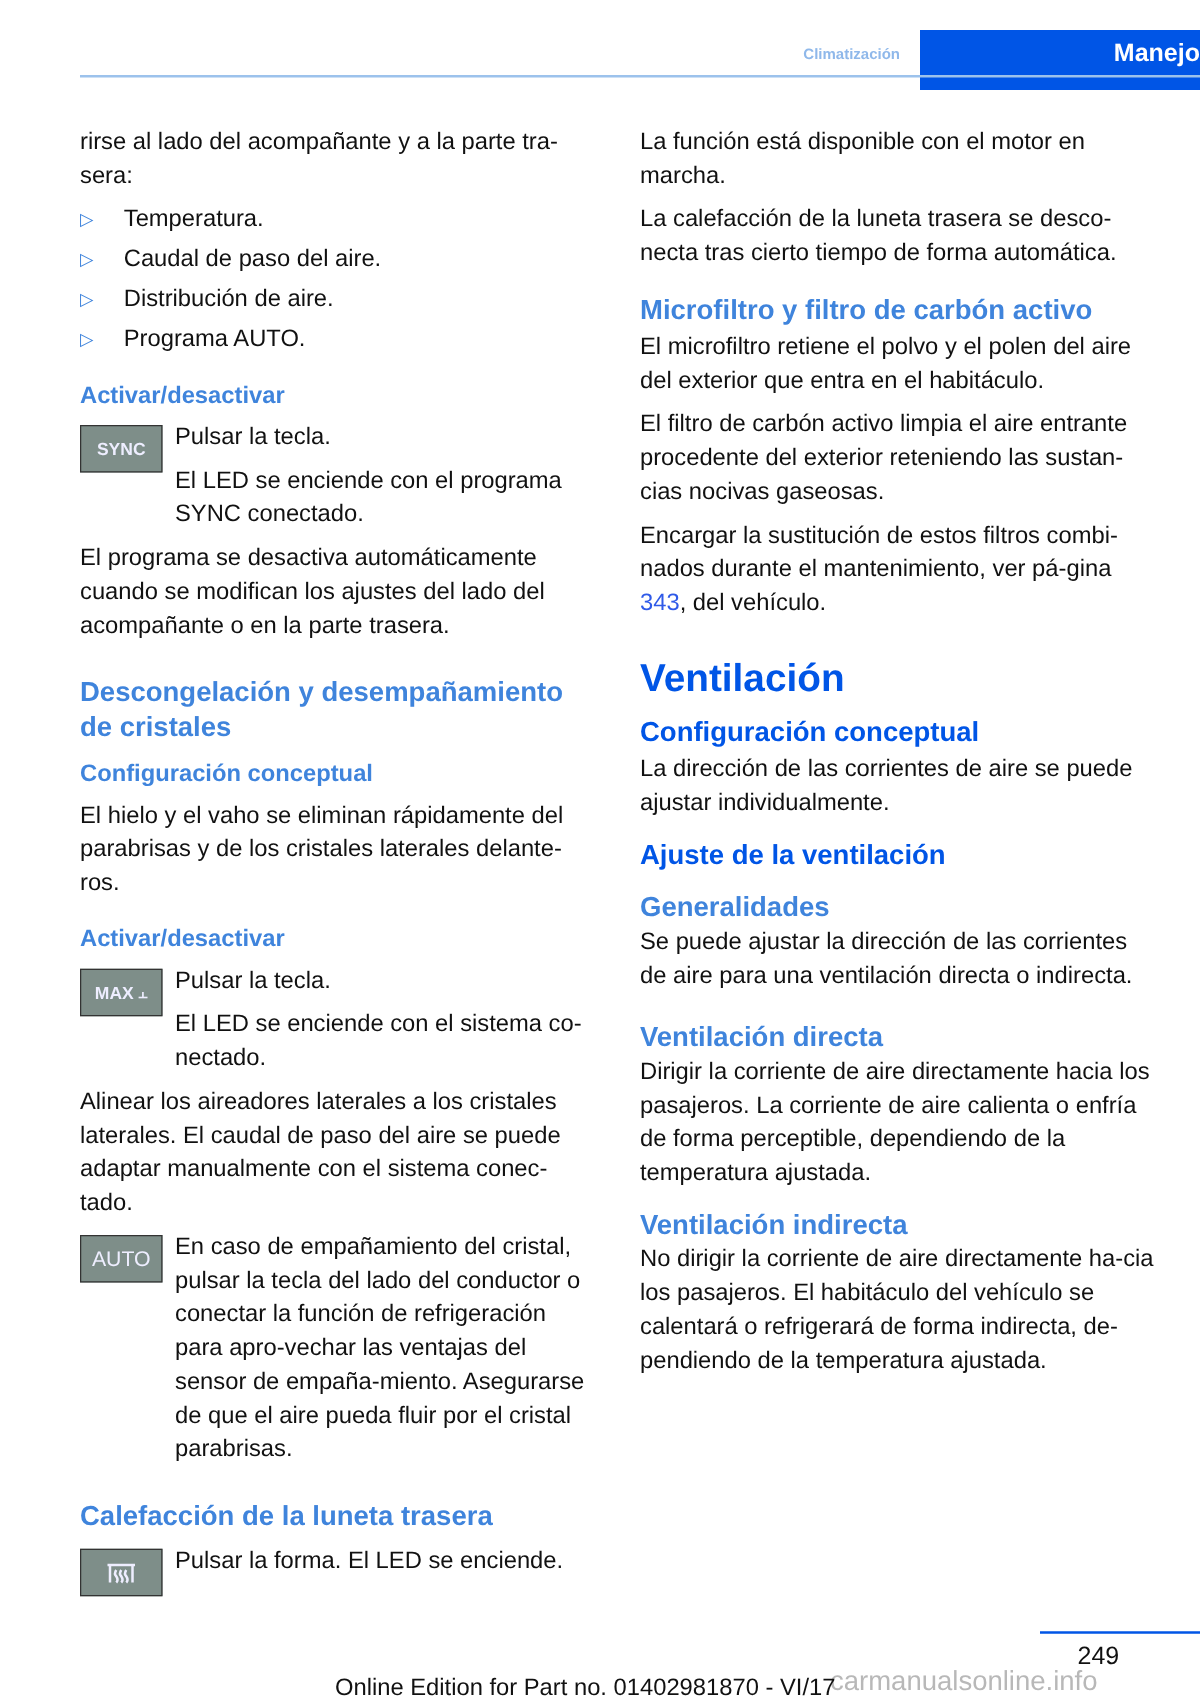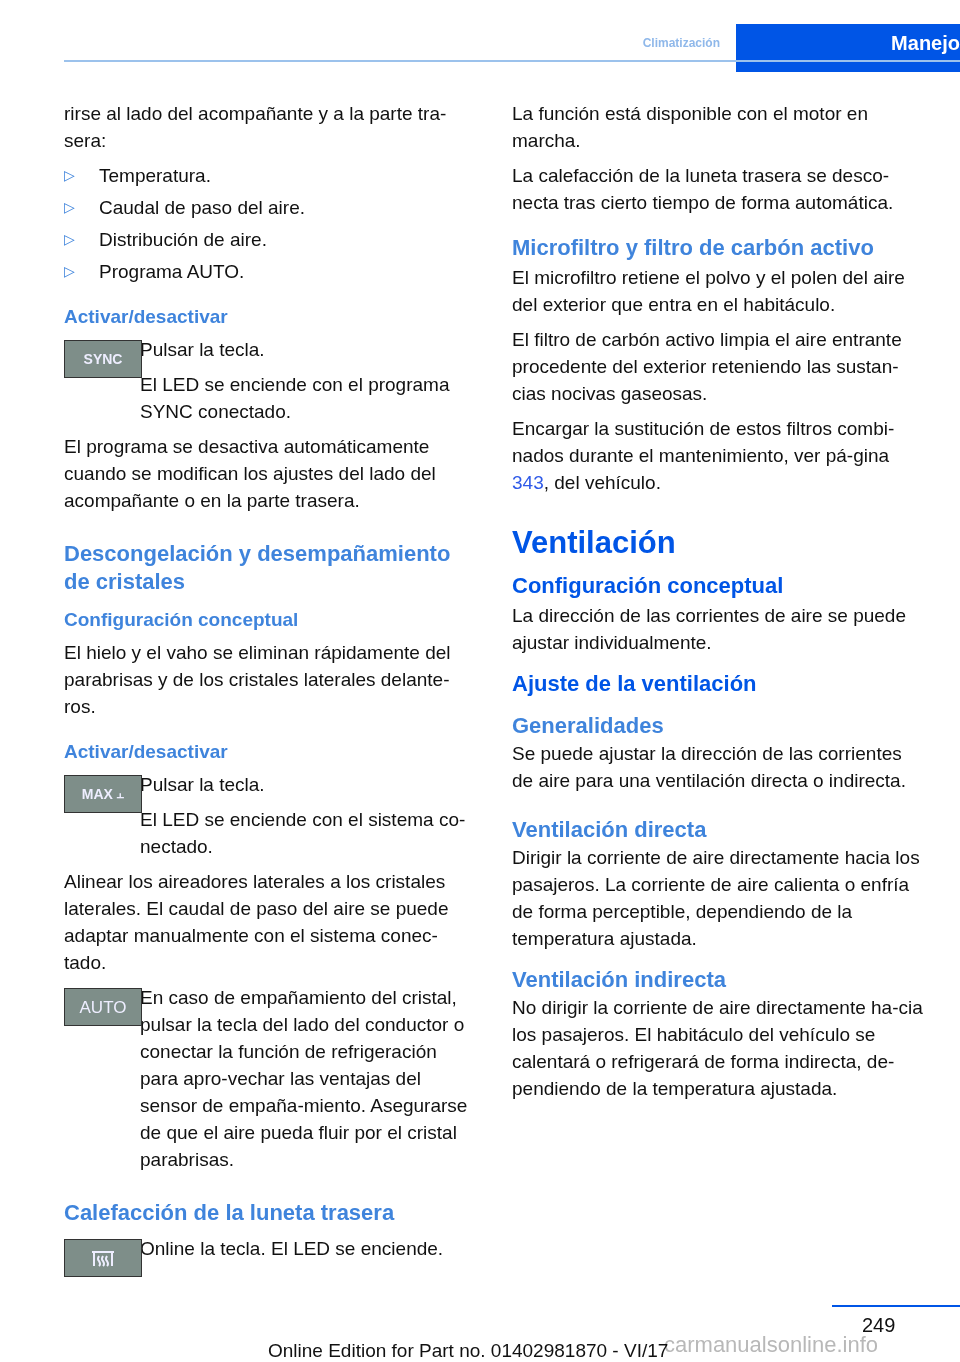--- a/index.html
+++ b/index.html
@@ -23,7 +23,7 @@
   ul.bullets li { position: relative; padding-left: 35px; margin-bottom: 5px; }
   ul.bullets li .tri { position: absolute; left: 0; top: 0; color: #3f84dc; font-size: 14px; }
   .keyblock { position: relative; padding-left: 76px; min-height: 42px; }
-  .key { position: absolute; left: 0; top: 4px; width: 78px; height: 38px; background: #7e8e89;
+  .key { position: absolute; left: 0; top: 4px; width: 66px; height: 38px; background: #7e8e89;
          border: 1px solid #333; box-sizing: border-box; color: #eef; display: flex;
          align-items: center; justify-content: center; font-weight: bold; font-size: 14px; }
   .link { color: #2f5ae8; }

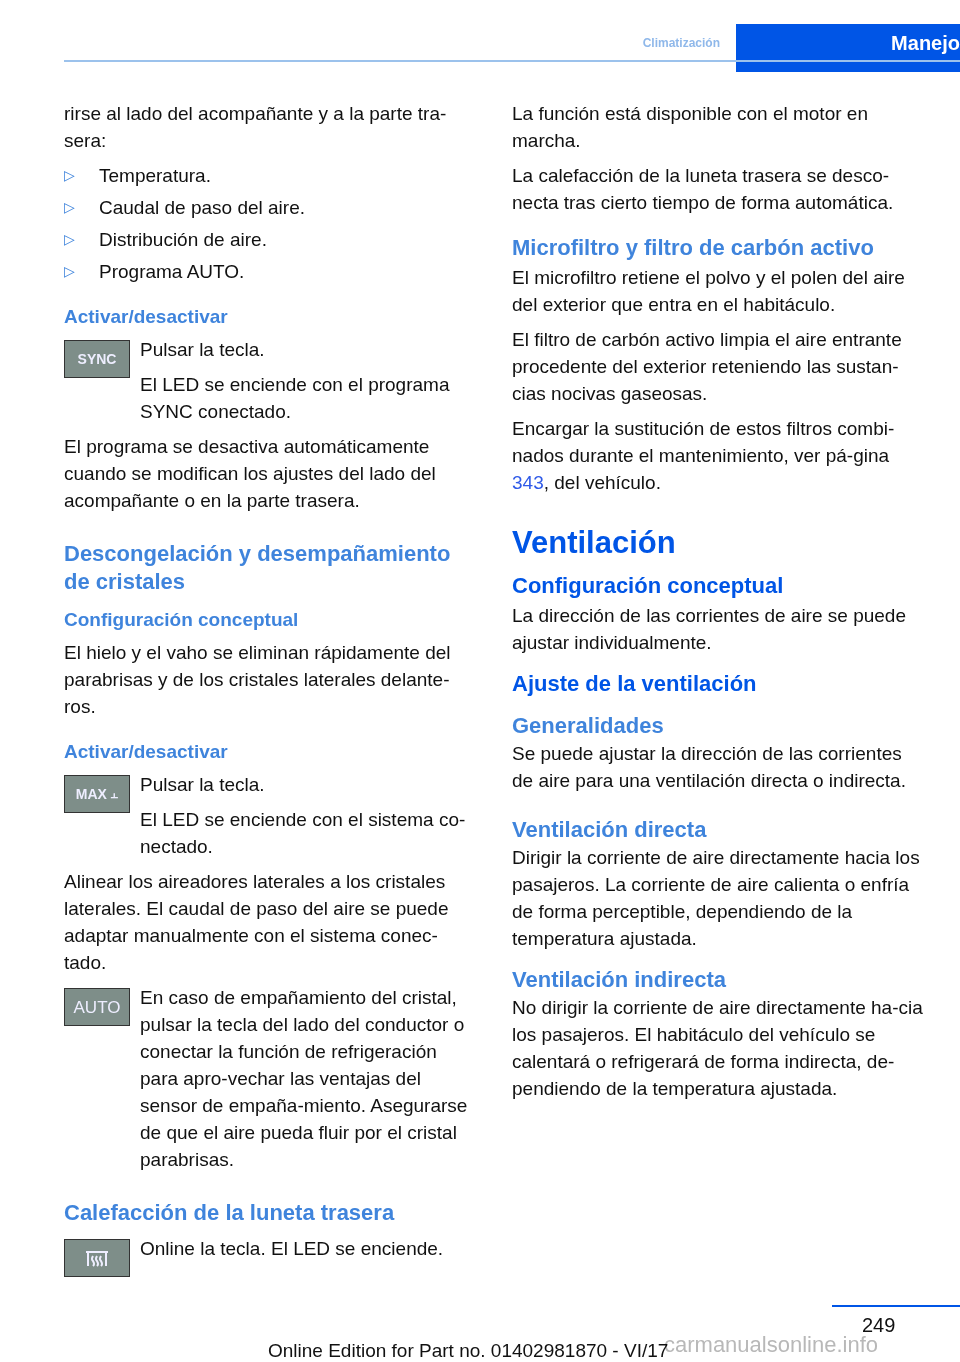--- a/index.html
+++ b/index.html
@@ -79,7 +79,7 @@
           <path d="M2 4 H24 M4 4 V18 M22 4 V18 M9 8 q-2 3 0 5 q2 3 0 5 M13 8 q-2 3 0 5 q2 3 0 5 M17 8 q-2 3 0 5 q2 3 0 5" stroke="#eef" stroke-width="2" fill="none"></path>
         </svg>
     </div>
-    <p>Online la tecla. El LED se enciende.</p>
+    <p>Pulsar la forma. El LED se enciende.</p>
   </div>
 </div>
 

